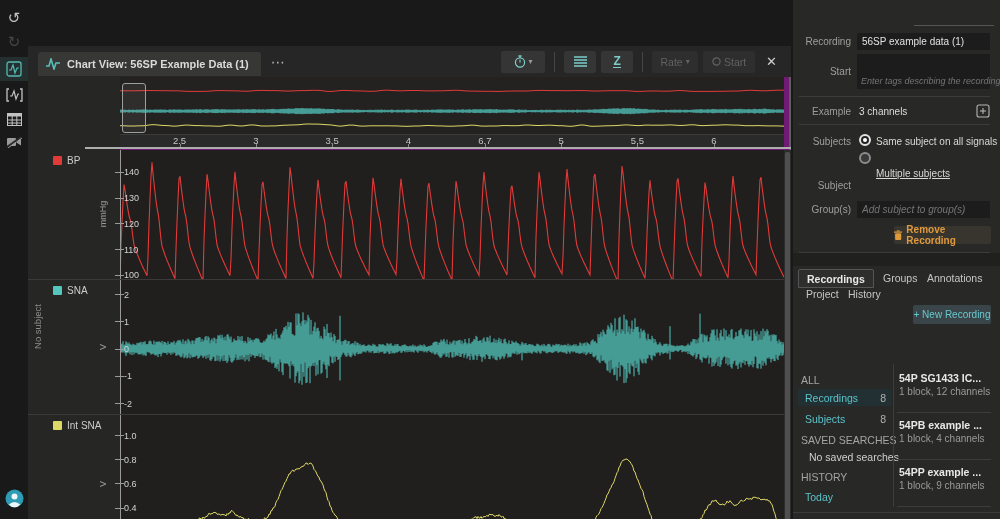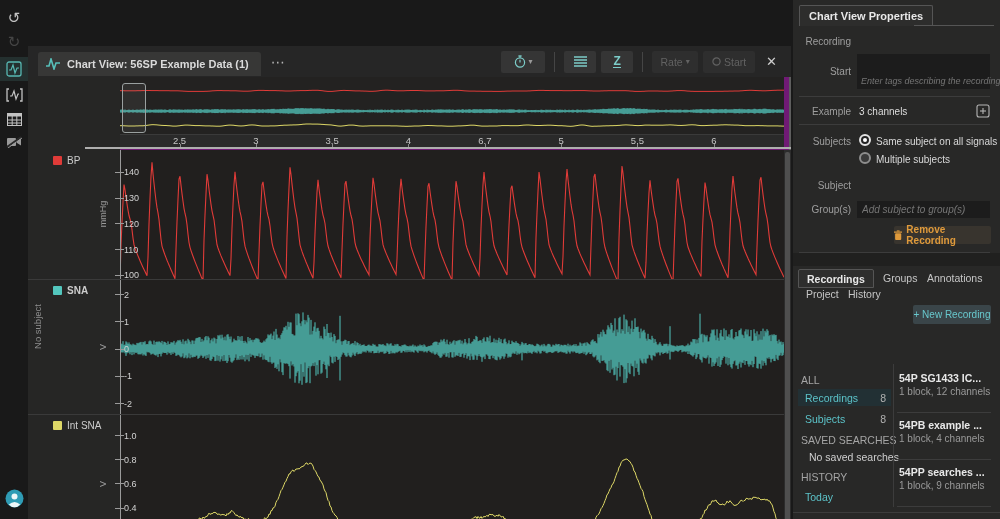--- a/index.html
+++ b/index.html
@@ -298,7 +298,6 @@
 
   <div id="right">
 
-    <div class="rp-tab">Chart View Properties</div>
     <div class="rp-hline" style="left:121px; top:25px; width:80px;"></div>
 
     <div class="rp-label" style="top:36px;">Recording</div>

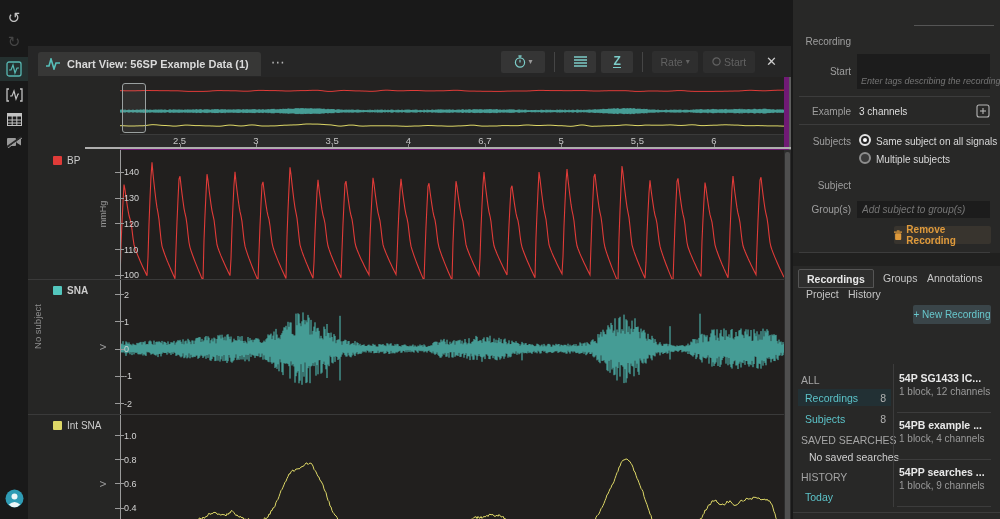--- a/index.html
+++ b/index.html
@@ -301,6 +301,7 @@
     <div class="rp-hline" style="left:121px; top:25px; width:80px;"></div>
 
     <div class="rp-label" style="top:36px;">Recording</div>
+    <input class="rp-input" style="top: 33px;" value="56SP example data (1)">
 
     <div class="rp-label" style="top:66px;">Start</div>
     <div id="tagsbox">

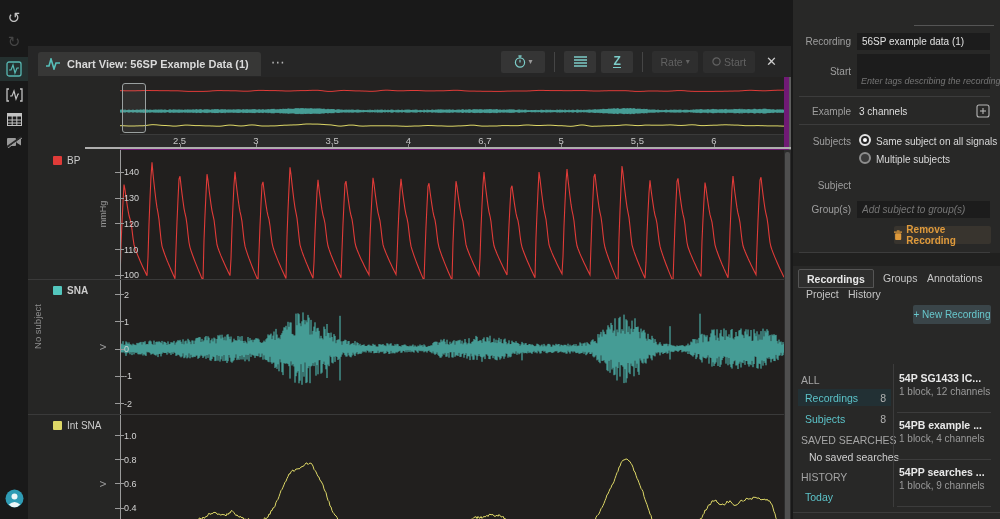--- a/index.html
+++ b/index.html
@@ -326,7 +326,7 @@
     <div class="radio sel" style="left:66px; top:134px;"></div>
     <div class="rtext" style="left:83px; top:136px;">Same subject on all signals</div>
     <div class="radio unsel" style="left:66px; top:152px;"></div>
-    <div class="rtext" style="left:83px; top:154px;">Multiple subjects</div>
+    <div class="rtext" style="left:83px; top:168px;text-decoration:underline;">Multiple subjects</div>
 
     <div class="rp-label" style="top:180px;">Subject</div>
 

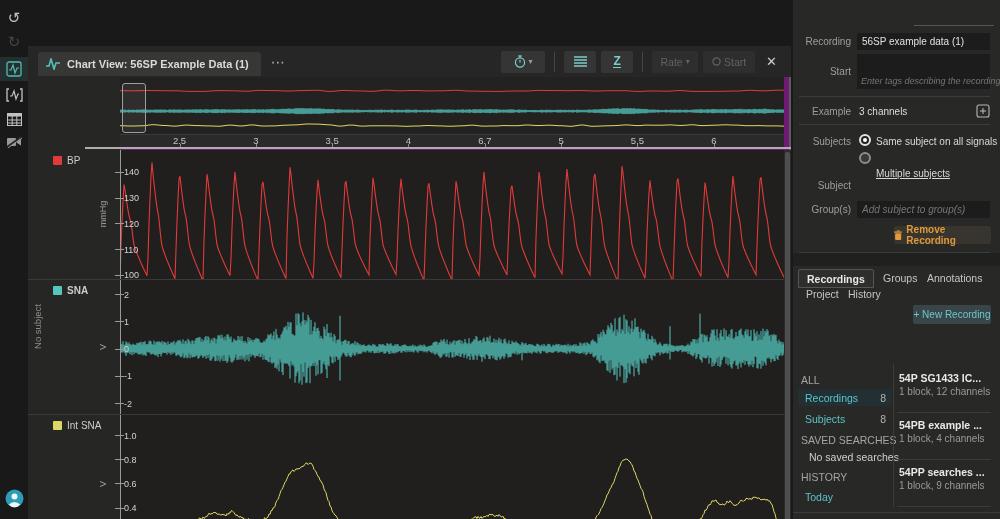--- a/index.html
+++ b/index.html
@@ -221,7 +221,7 @@
       <span class="sw" style="background: rgb(224, 59, 56);"></span>
       <span>BP</span>
     </div>
-    <div class="chip" style="top:239px;font-weight:bold;">
+    <div class="chip" style="top:239px;">
       <span class="sw" style="background: rgb(83, 198, 189);"></span>
       <span>SNA</span>
     </div>

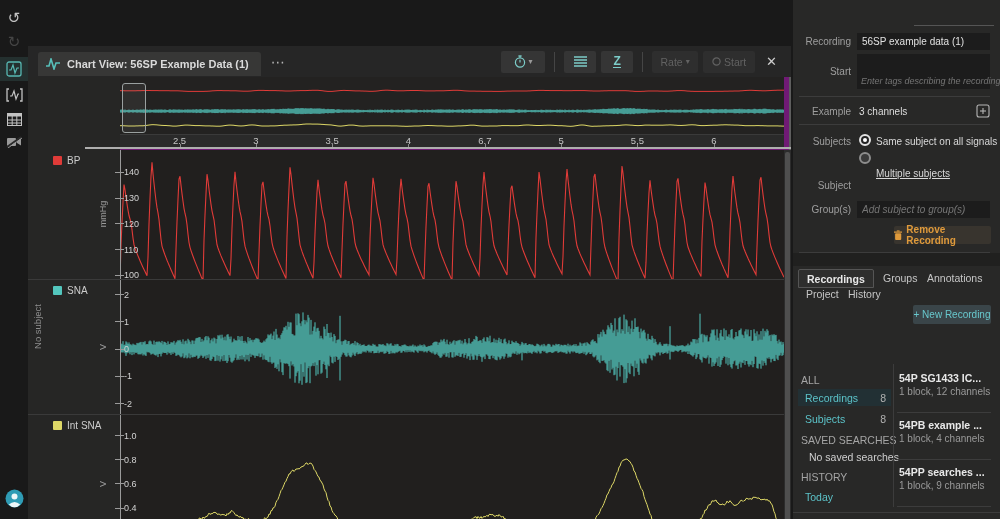--- a/index.html
+++ b/index.html
@@ -380,7 +380,7 @@
     </div>
     <div class="card-div" style="top:459px;"></div>
     <div class="rec-card" style="top:466px;">
-      <div class="rn">54PP searches ...</div>
+      <div class="rn">54PP example ...</div>
       <div class="rm">1 block, 9 channels</div>
     </div>
     <div class="card-div" style="top:506px;"></div>

